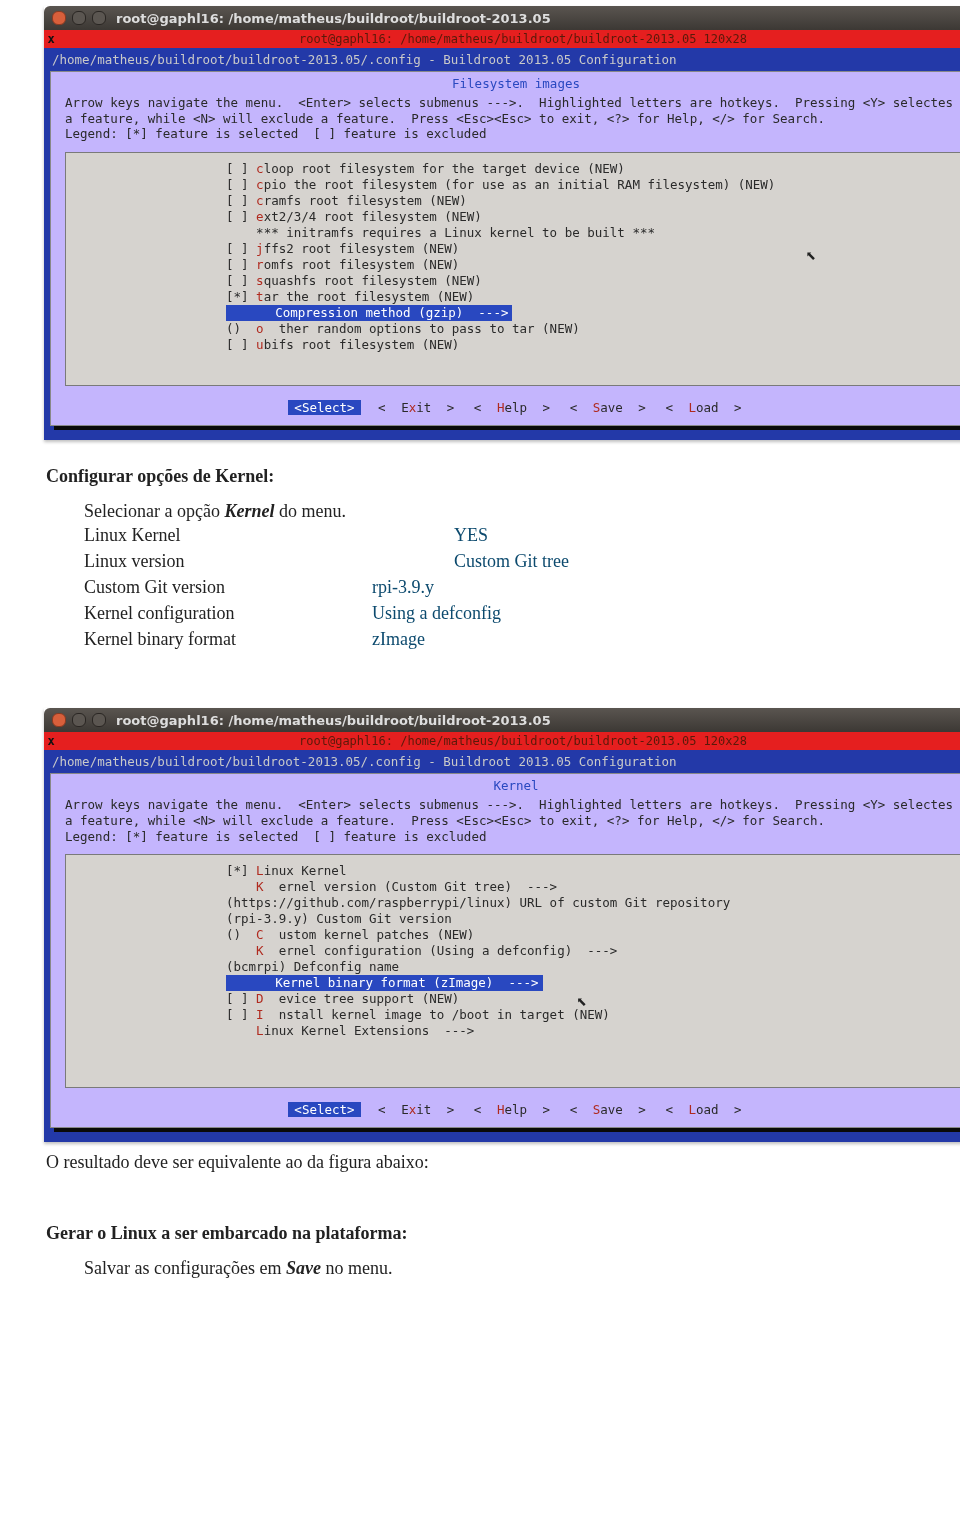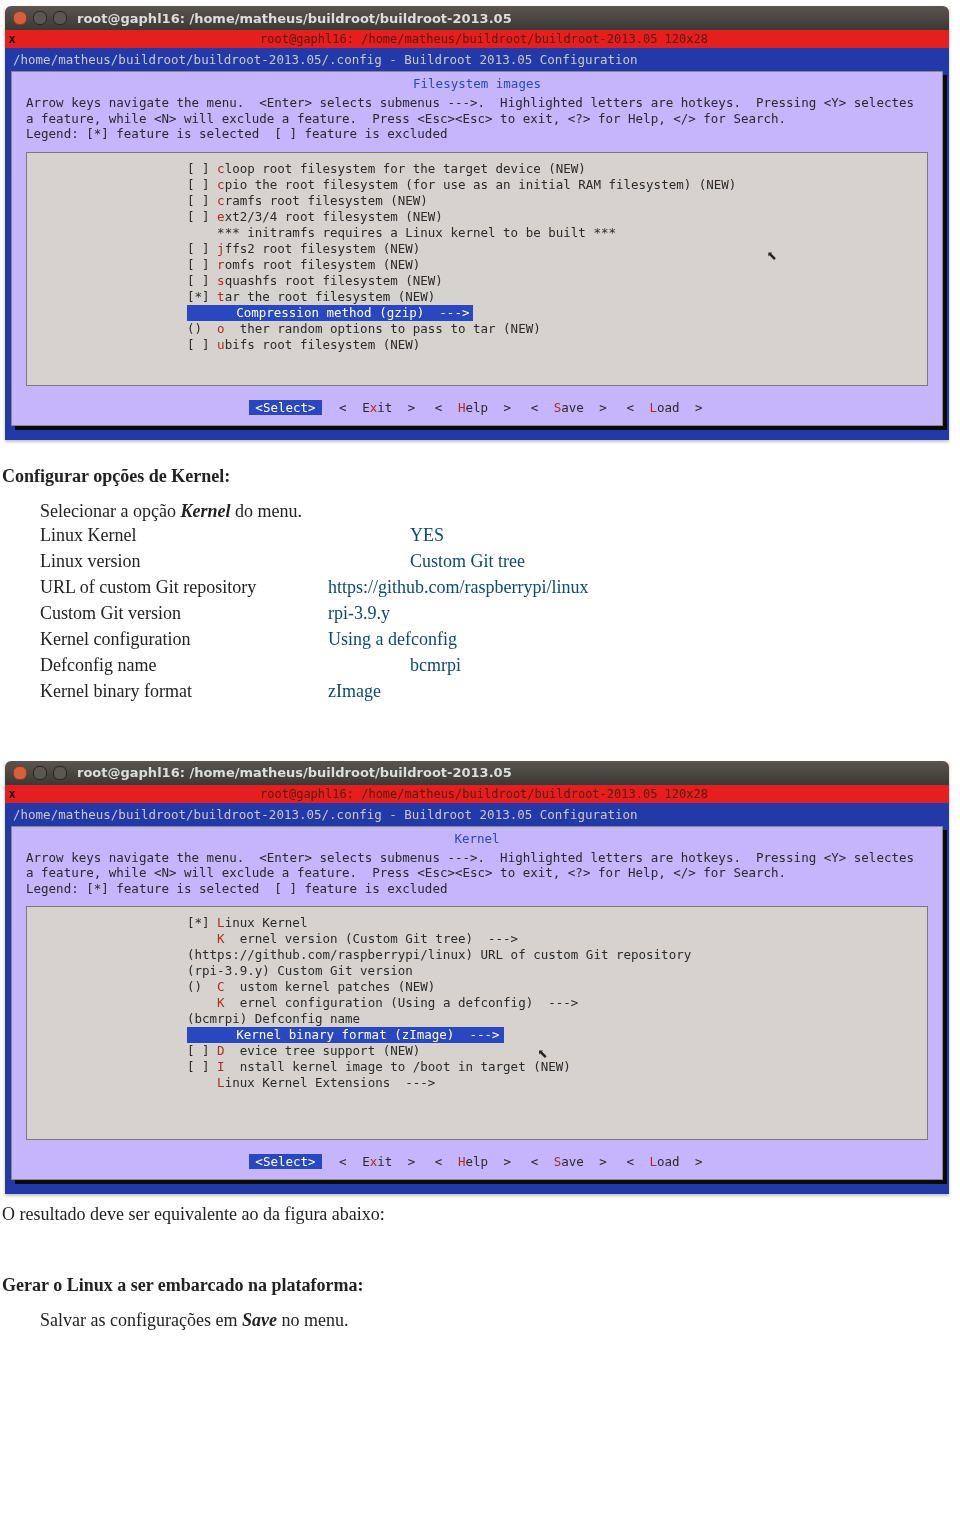--- a/index.html
+++ b/index.html
@@ -12,7 +12,8 @@
     width: 960px;
   }
   .doc {
-    padding: 0 6px 40px 0;
+    padding: 0 6px 40px 24px;
+    margin-left: 20px;
   }
   h3.section {
     font-family: Georgia, serif;

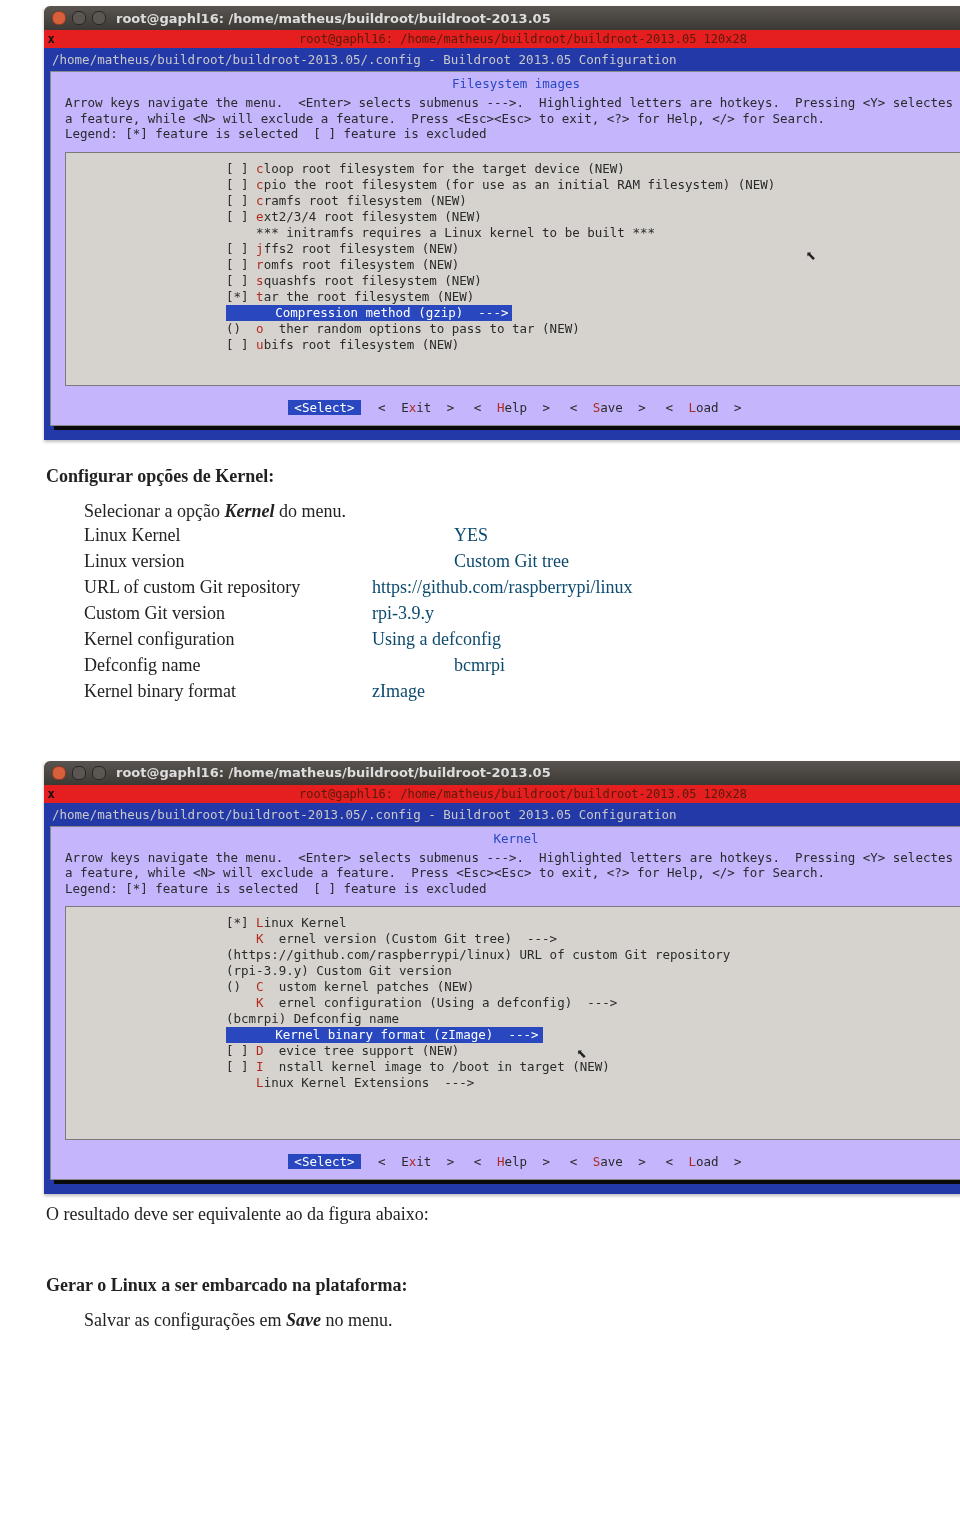--- a/index.html
+++ b/index.html
@@ -203,10 +203,6 @@
           <div class="config-value">Custom Git tree</div>
         </div>
         <div class="config-line">
-          <div class="config-label" style="width: 288px;">URL of custom Git repository</div>
-          <div class="config-value">https://github.com/raspberrypi/linux</div>
-        </div>
-        <div class="config-line">
           <div class="config-label" style="width: 288px;">Custom Git version</div>
           <div class="config-value">rpi-3.9.y</div>
         </div>

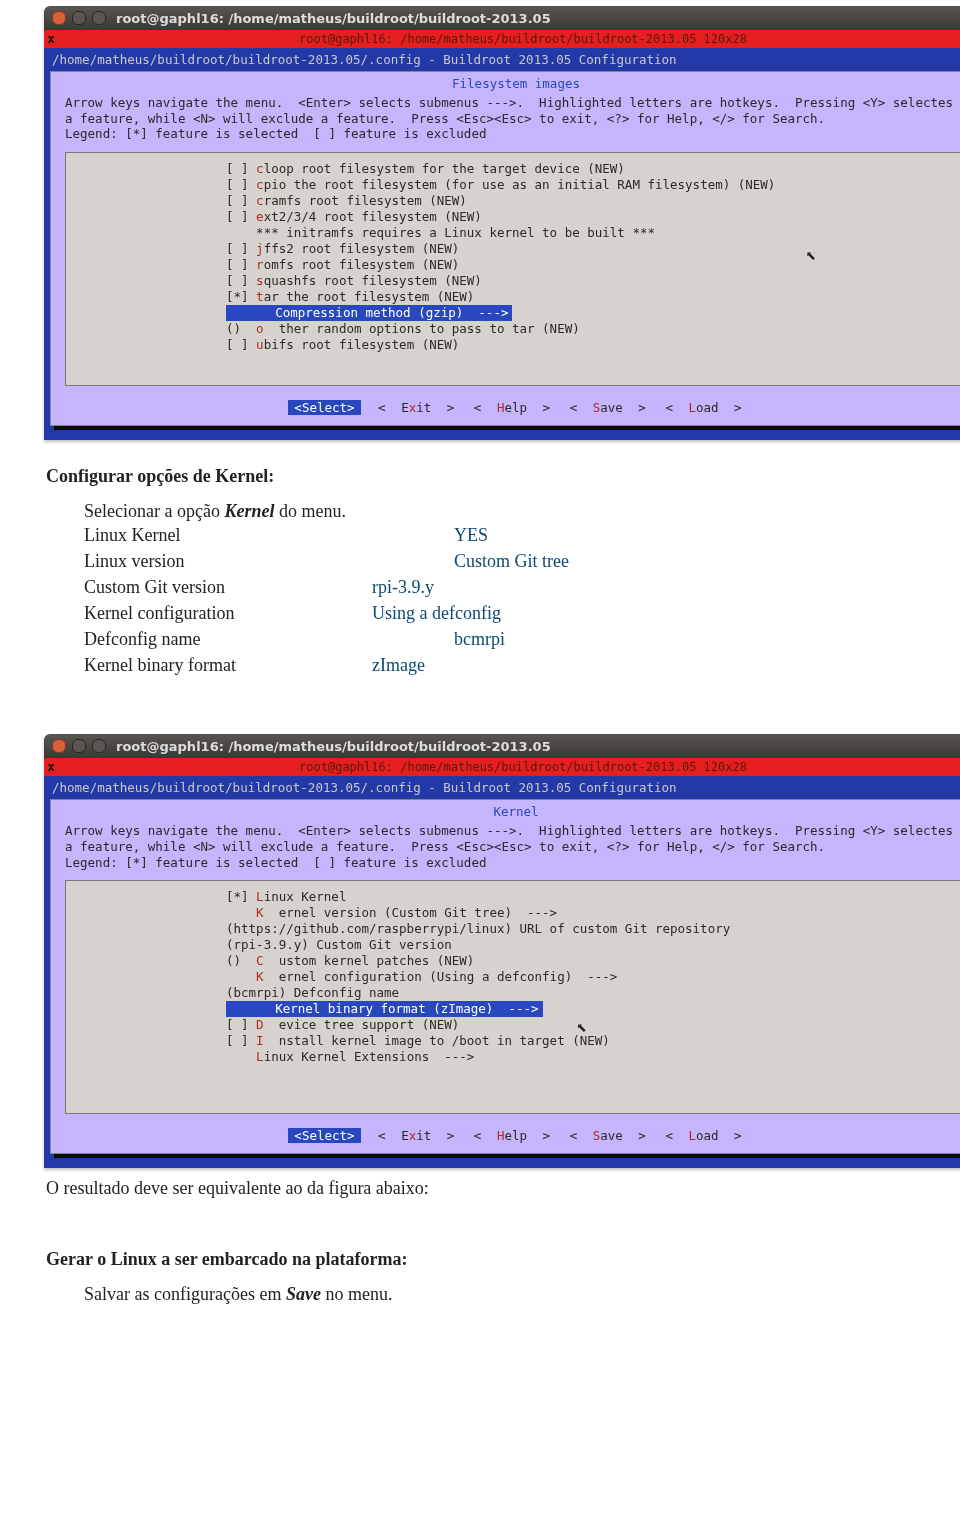--- a/index.html
+++ b/index.html
@@ -211,10 +211,6 @@
           <div class="config-value">Using a defconfig</div>
         </div>
         <div class="config-line">
-          <div class="config-label" style="width: 370px;">Defconfig name</div>
-          <div class="config-value">bcmrpi</div>
-        </div>
-        <div class="config-line">
           <div class="config-label" style="width: 288px;">Kernel binary format</div>
           <div class="config-value">zImage</div>
         </div>

